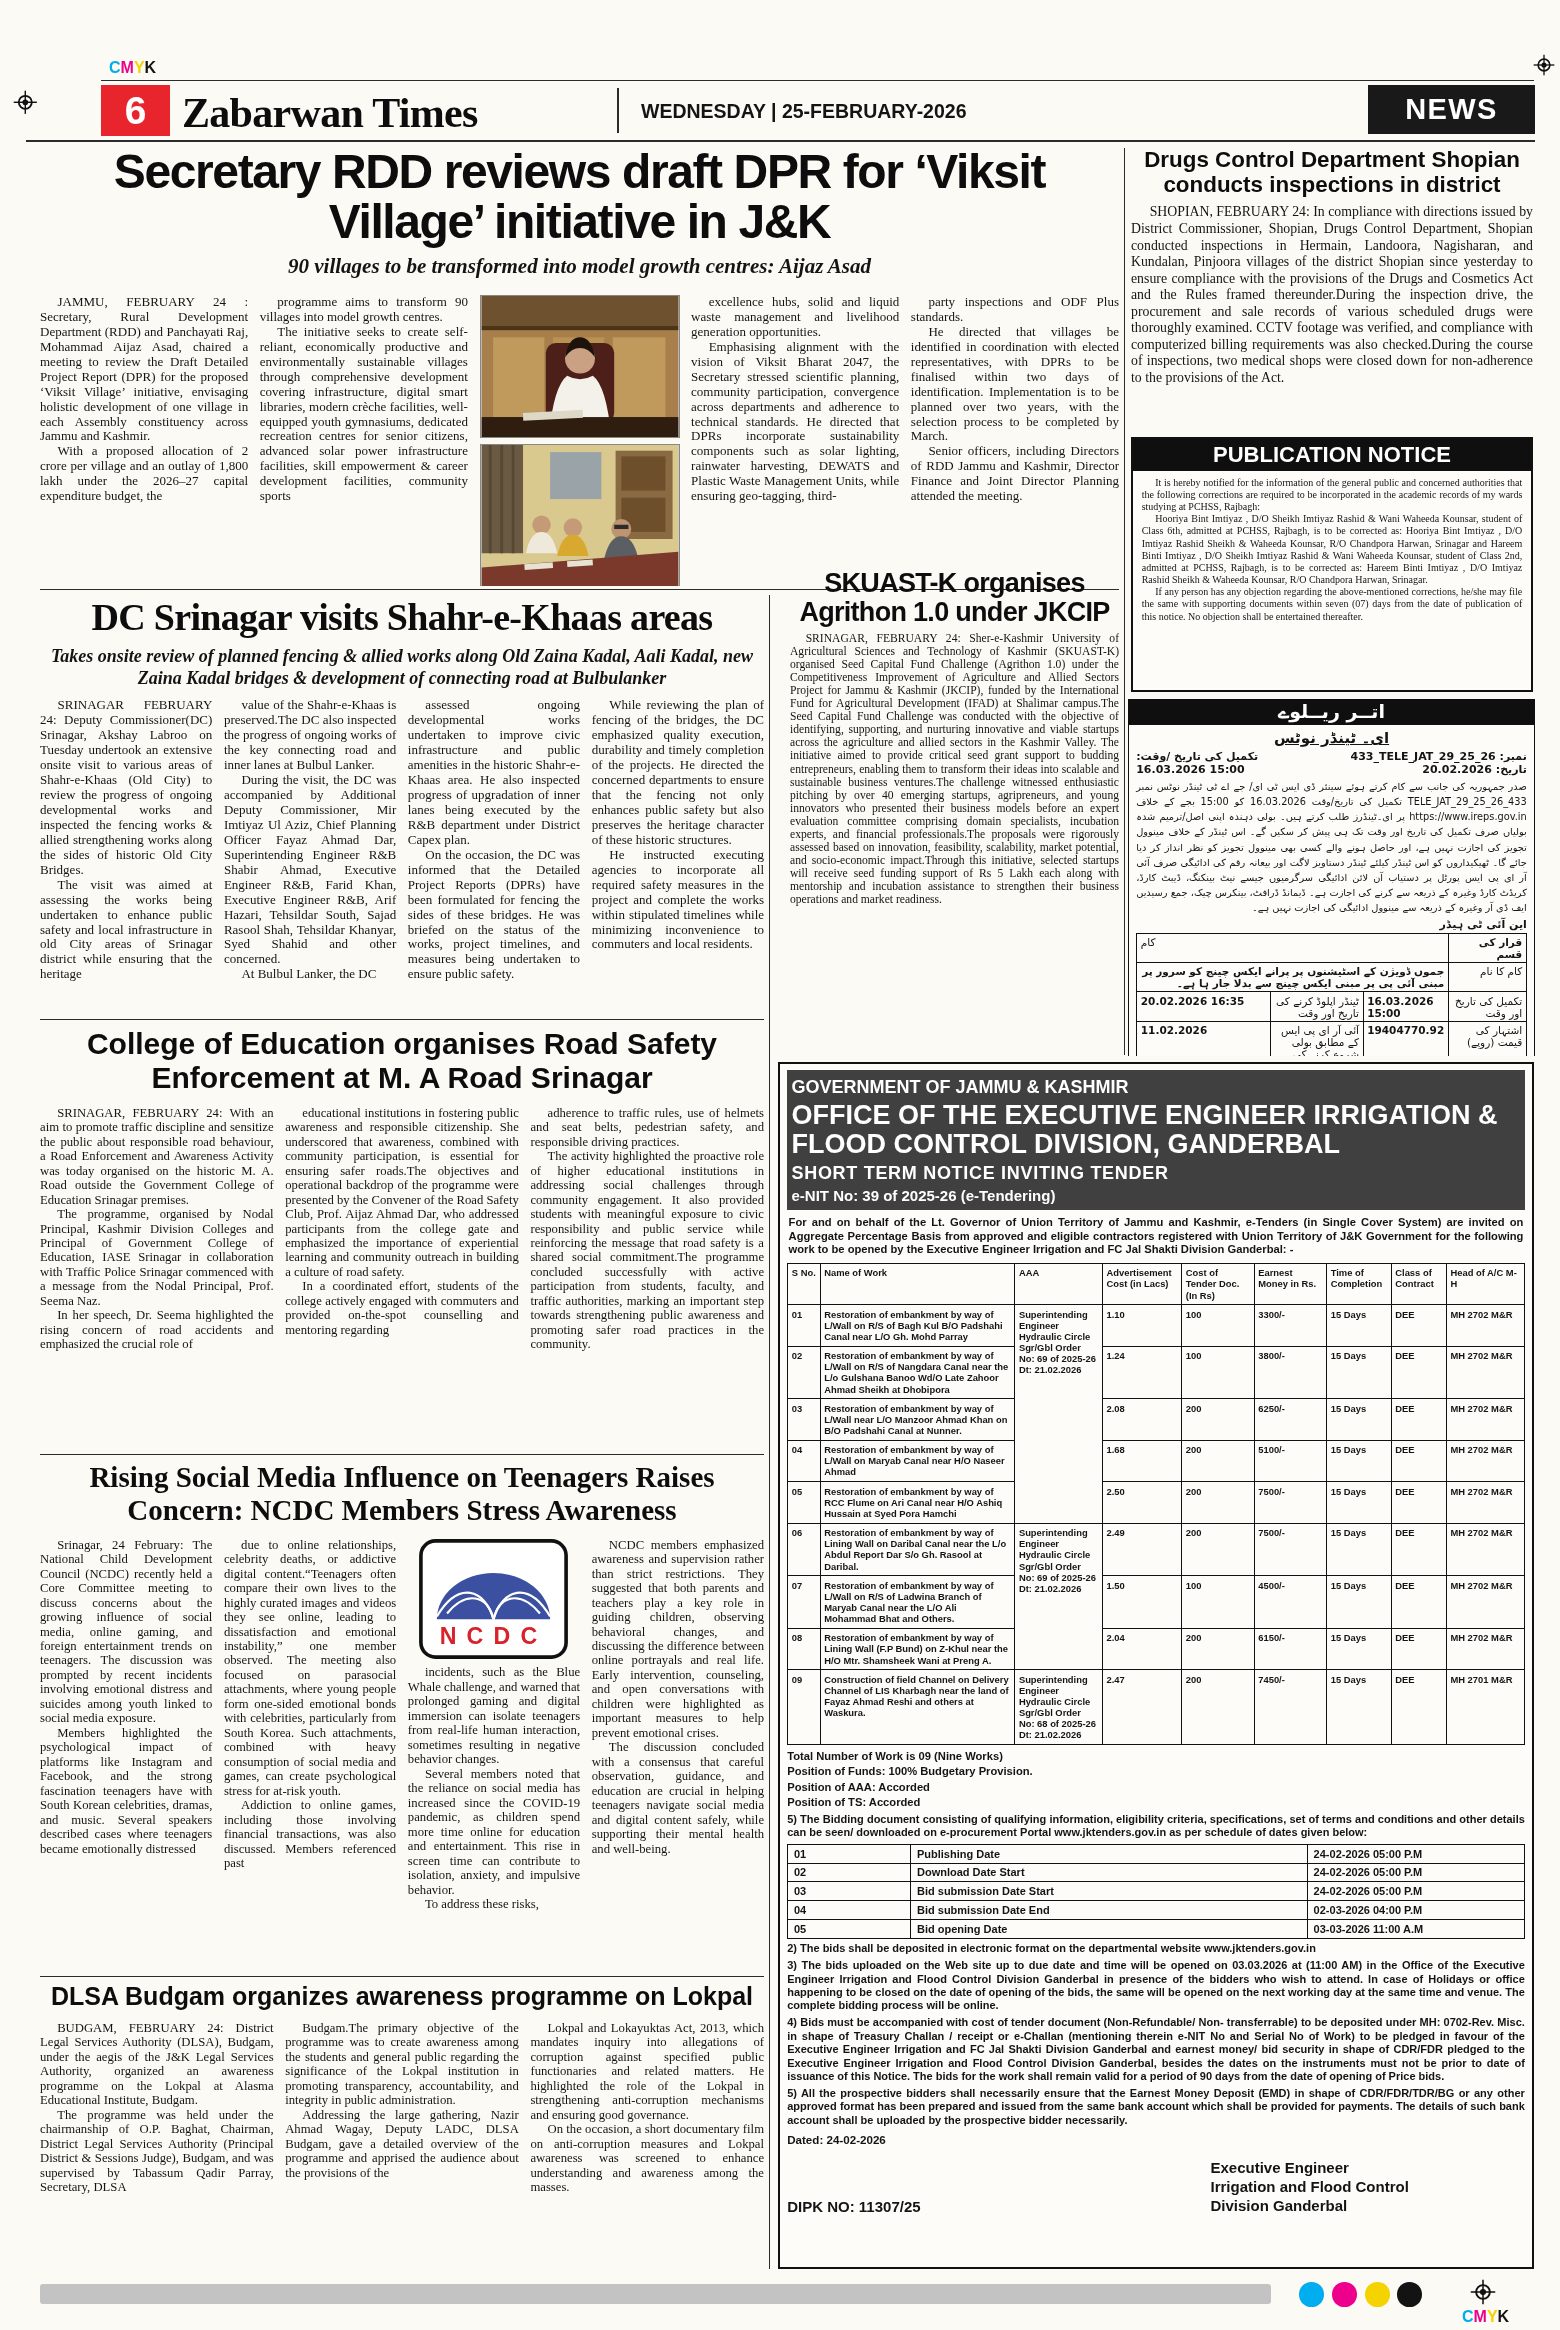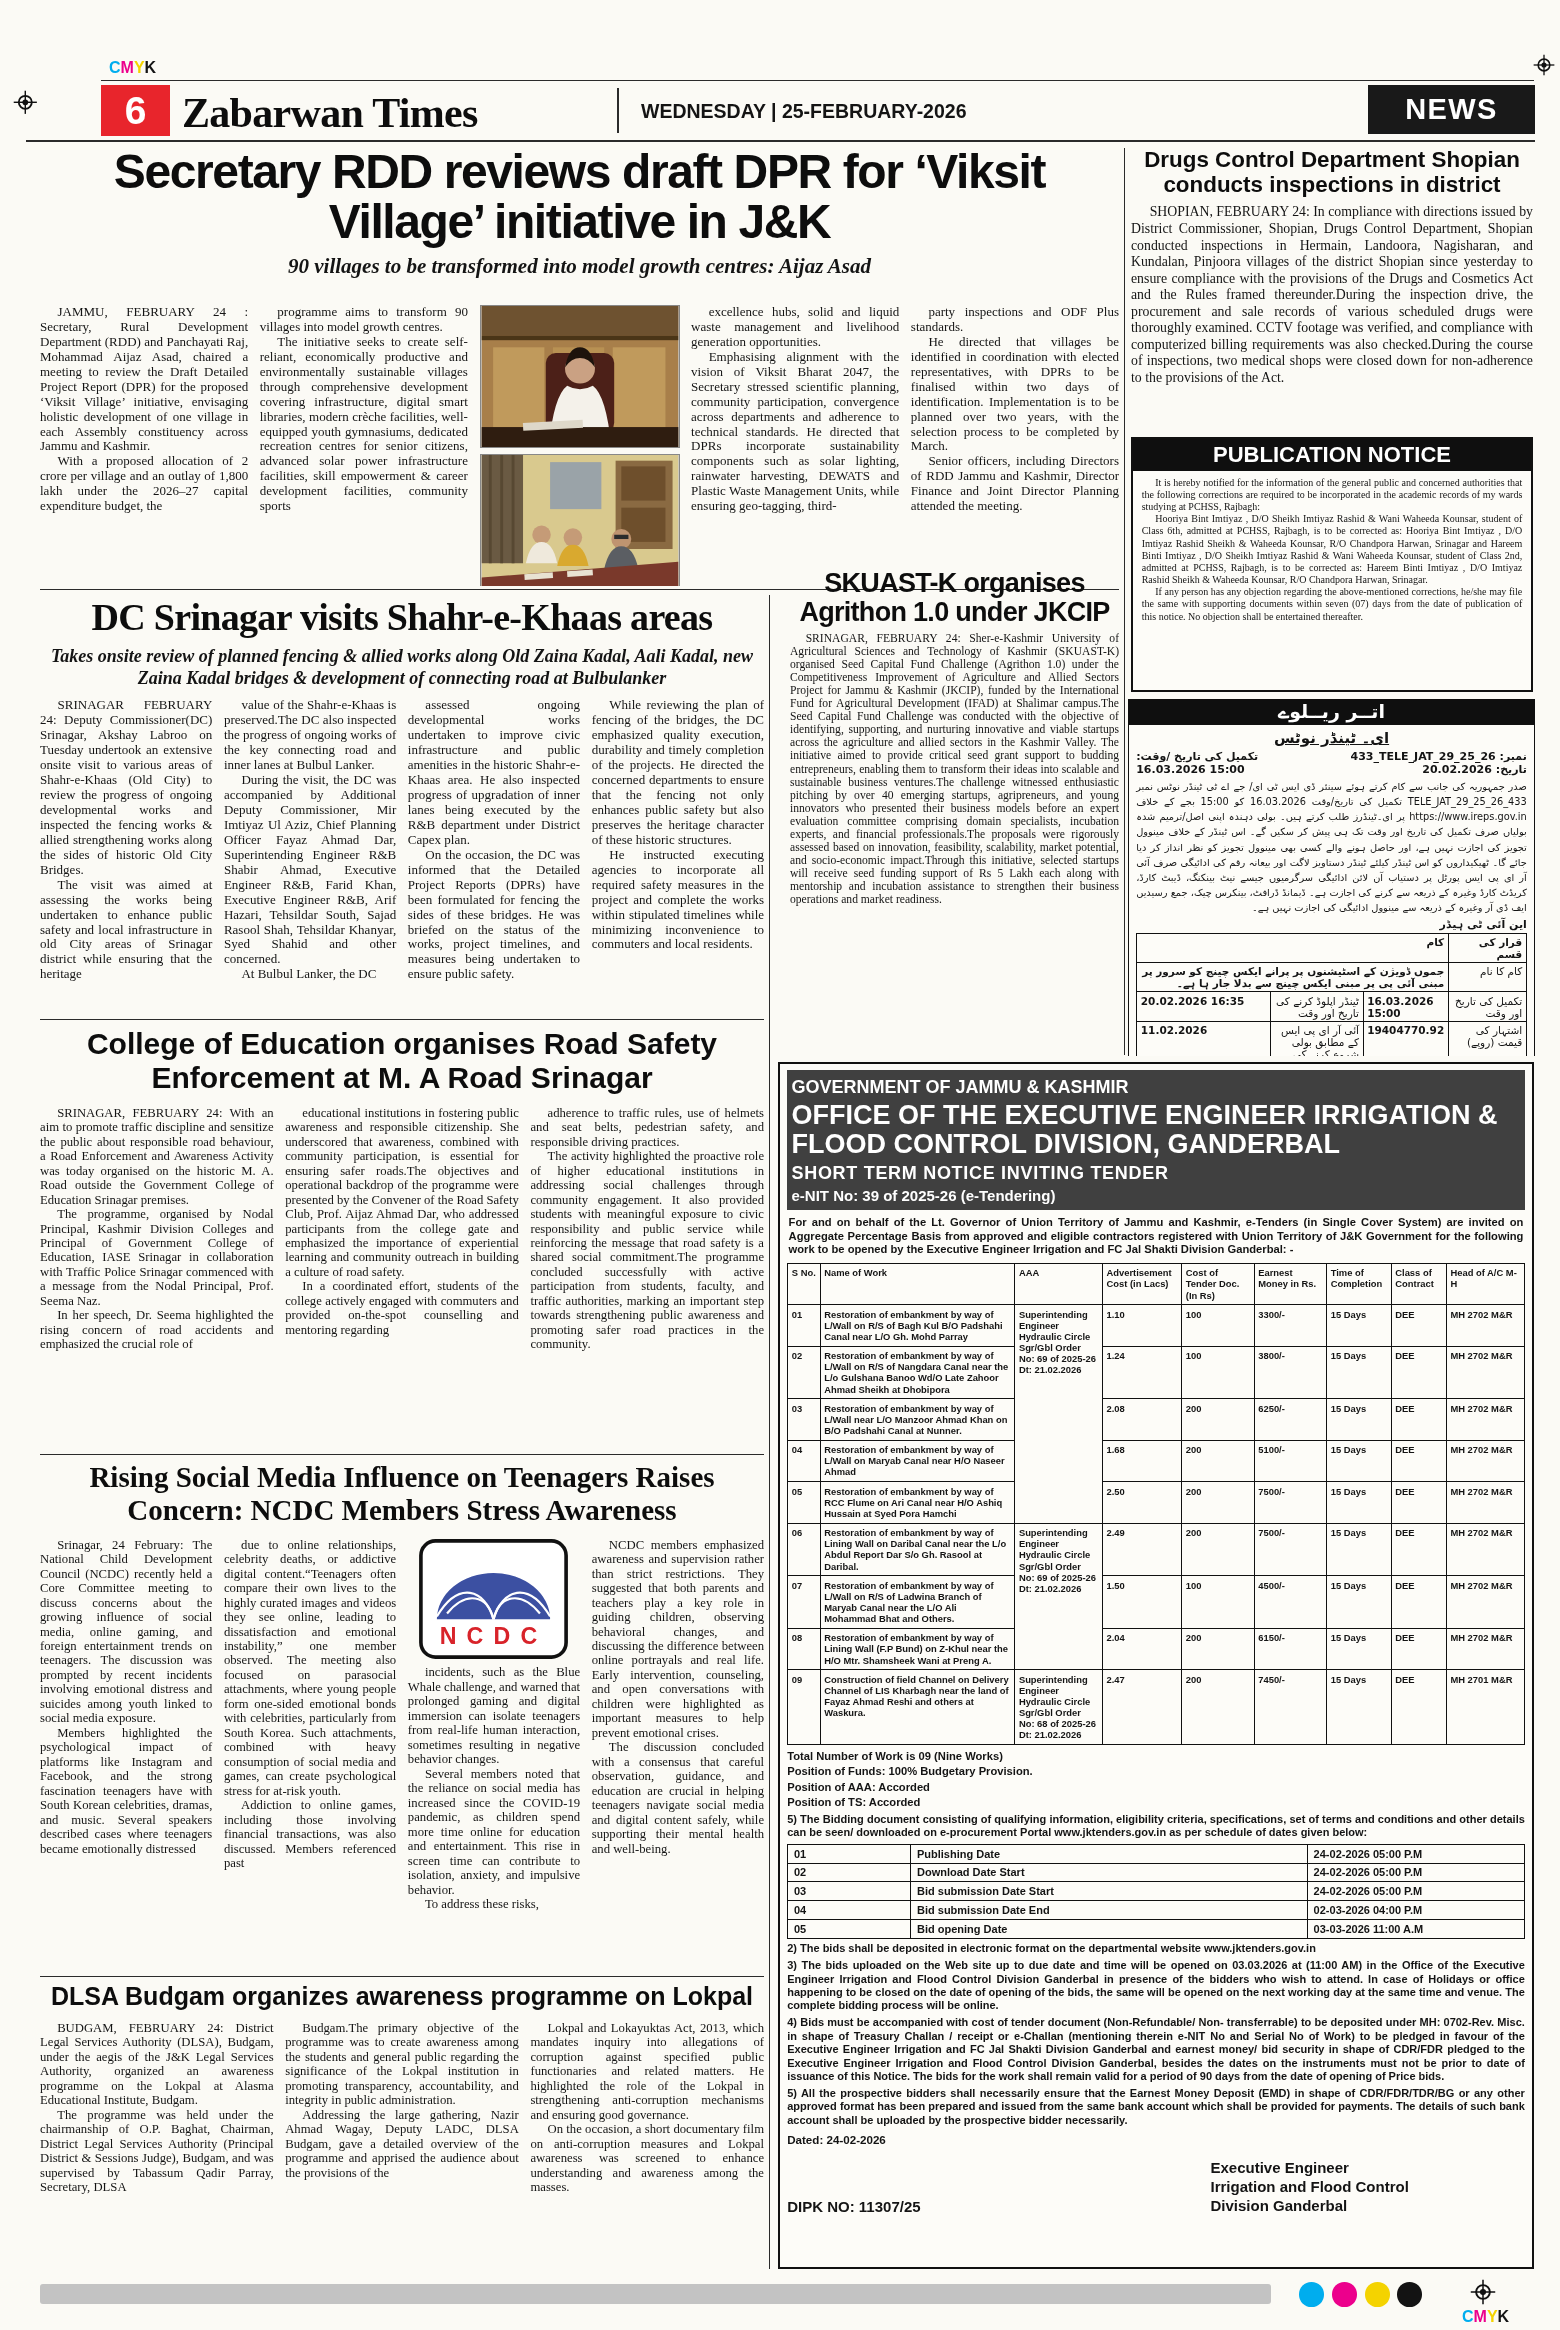--- a/index.html
+++ b/index.html
@@ -122,7 +122,7 @@
   <div class="abs" style="left:40px;top:147px;width:1079px;height:439px;overflow:hidden;">
     <div class="headline-sans" style="font-size:48px;line-height:1.04;letter-spacing:-1.4px;">Secretary RDD reviews draft DPR for ‘Viksit Village’ initiative in J&amp;K</div>
     <div class="subhead" style="font-size:21px;margin-top:7.2px;">90 villages to be transformed into model growth centres: Aijaz Asad</div>
-    <div class="cols gap16" style="margin-top:26px;height:297px;">
+    <div class="cols gap16" style="margin-top:16px;height:297px;">
       <div class="col jtext body18">
           <p>JAMMU, FEBRUARY 24 : Secretary, Rural Development Department (RDD) and Panchayati Raj, Mohammad Aijaz Asad, chaired a meeting to review the Draft Detailed Project Report (DPR) for the proposed ‘Viksit Village’ initiative, envisaging holistic development of one village in each Assembly constituency across Jammu and Kashmir.</p>
           <p>With a proposed allocation of 2 crore per village and an outlay of 1,800 lakh under the 2026–27 capital expenditure budget, the</p>

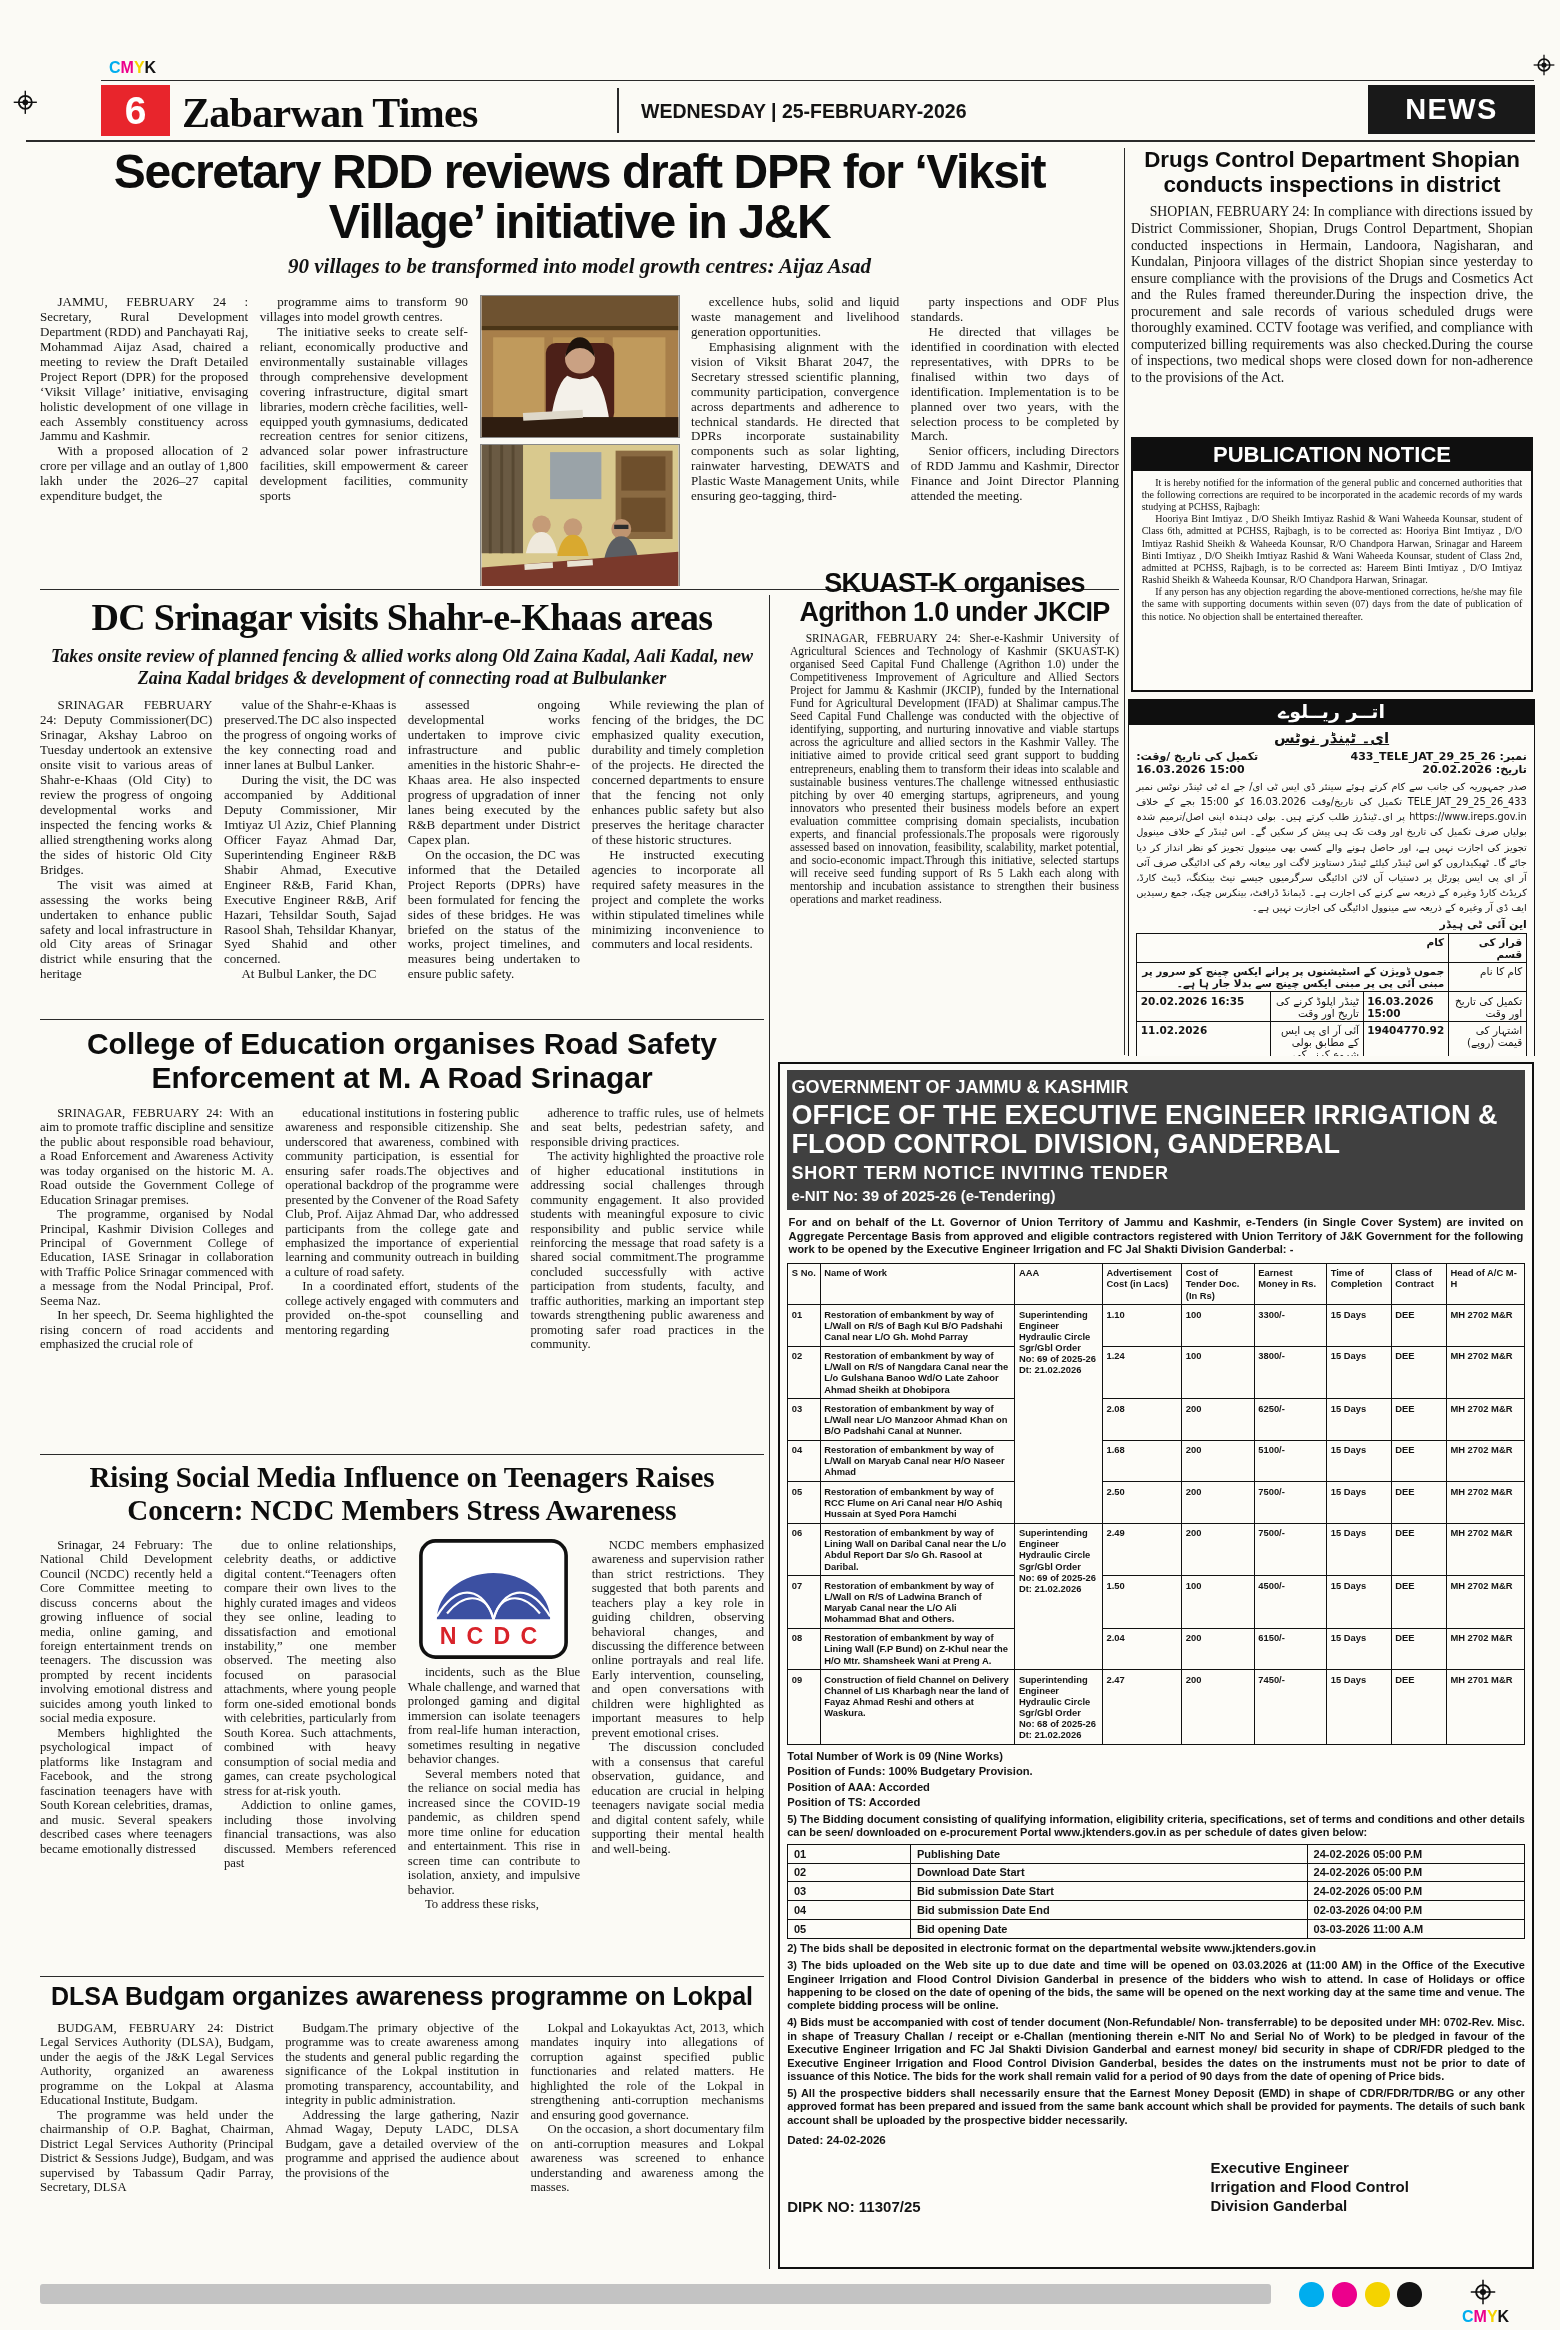--- a/index.html
+++ b/index.html
@@ -246,7 +246,7 @@
         <tbody>
             <tr>
           <td style="width:78px;font-weight:bold;">قرار کی قسم</td>
-          <td colspan="3" style="text-align:right;font-weight:bold;">کام</td>
+          <td colspan="3" style="text-align:left;font-weight:normal;">کام</td>
         </tr>
         <tr>
           <td>کام کا نام</td>

